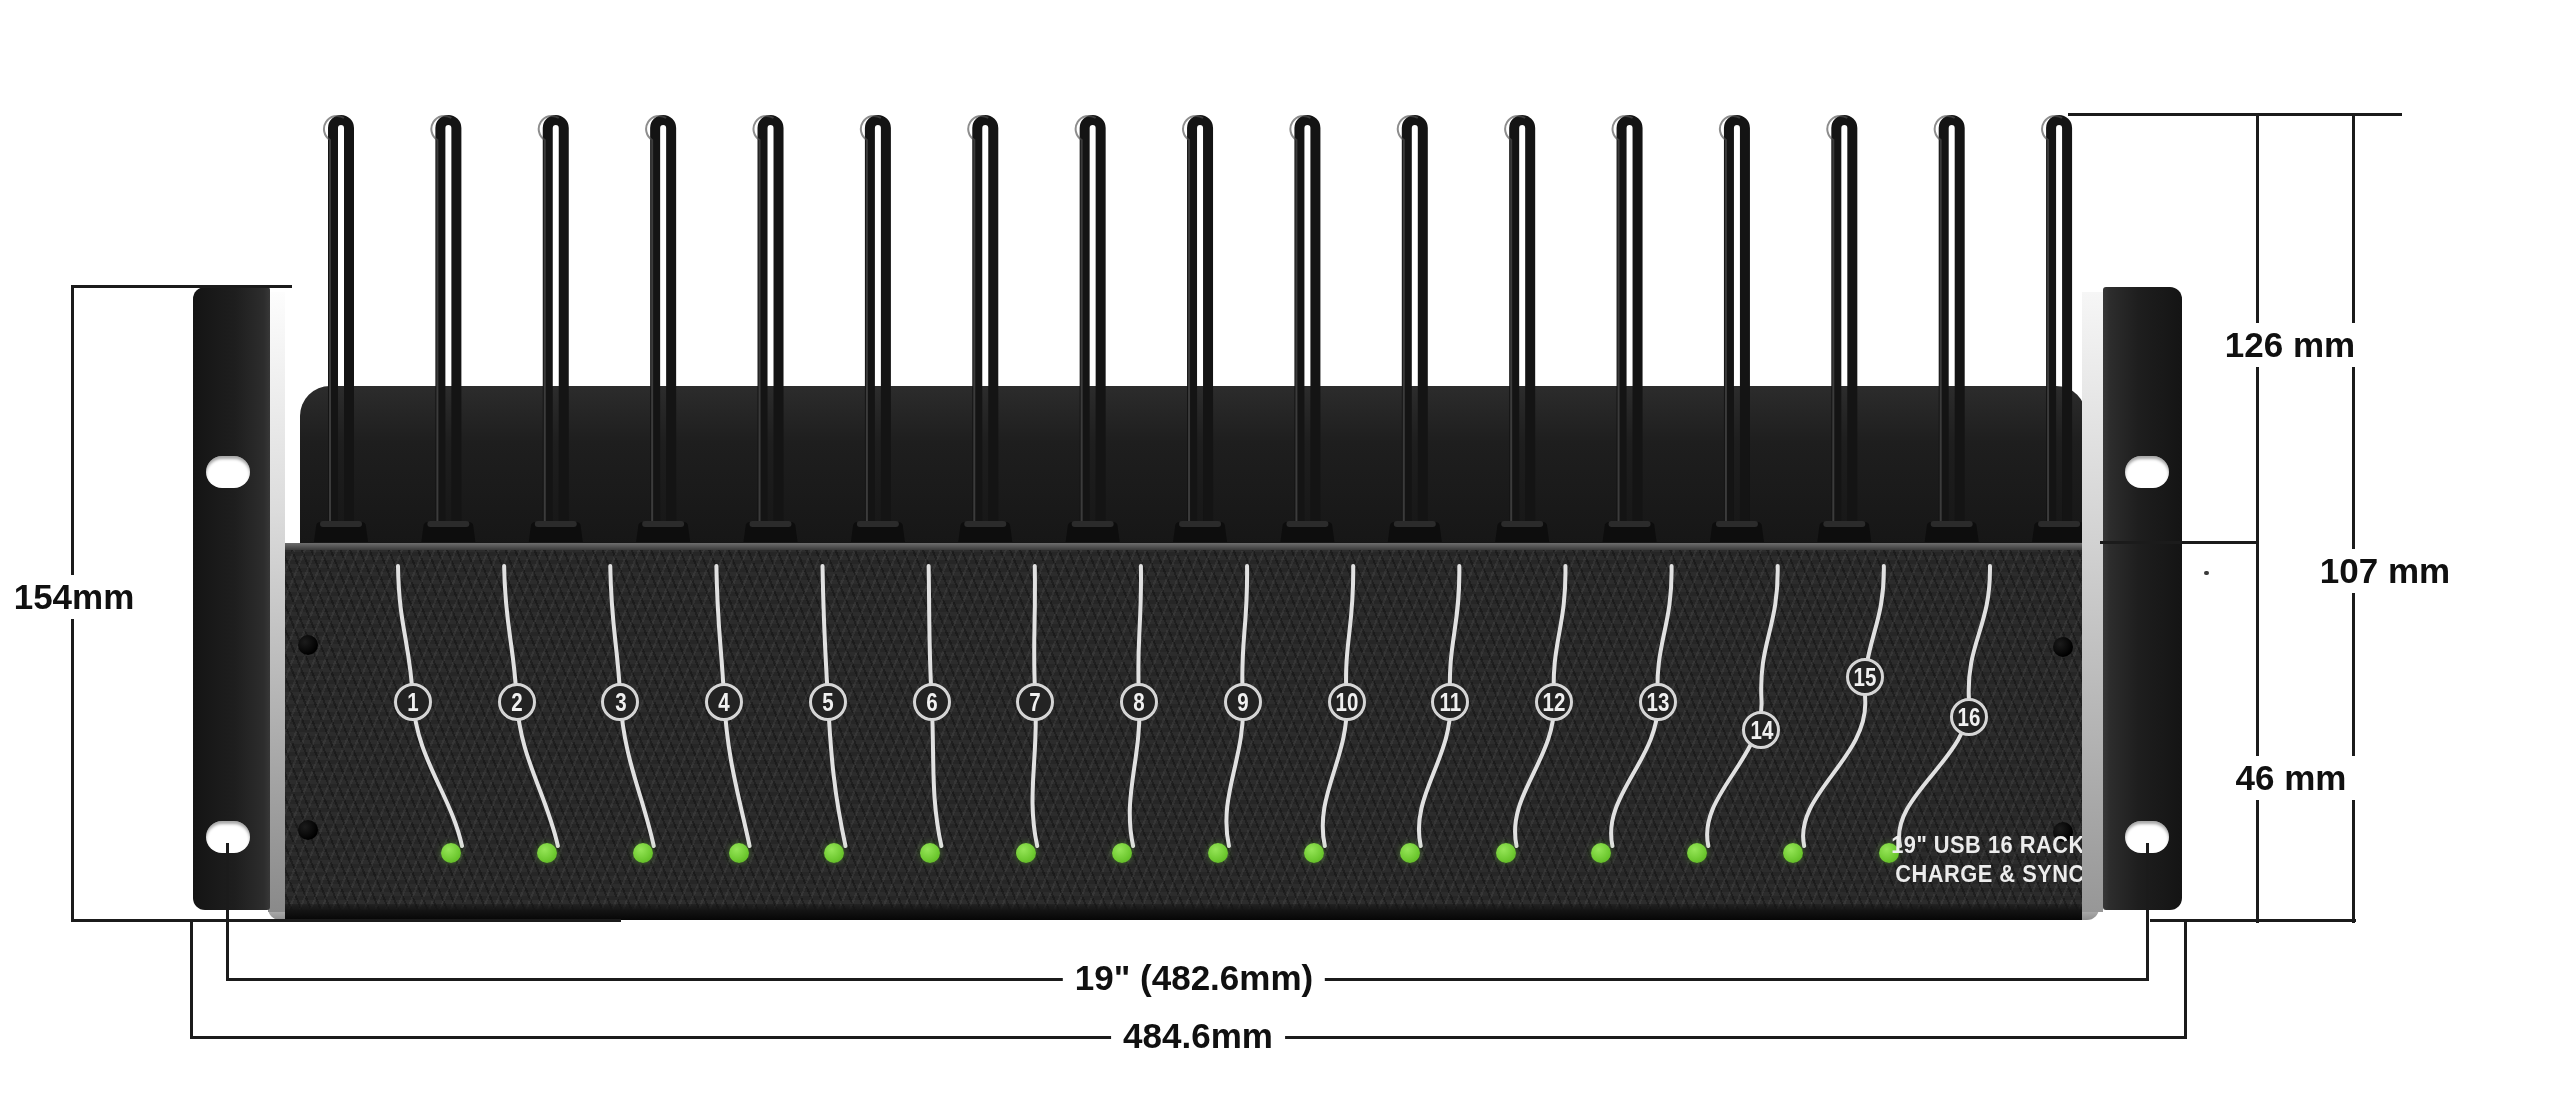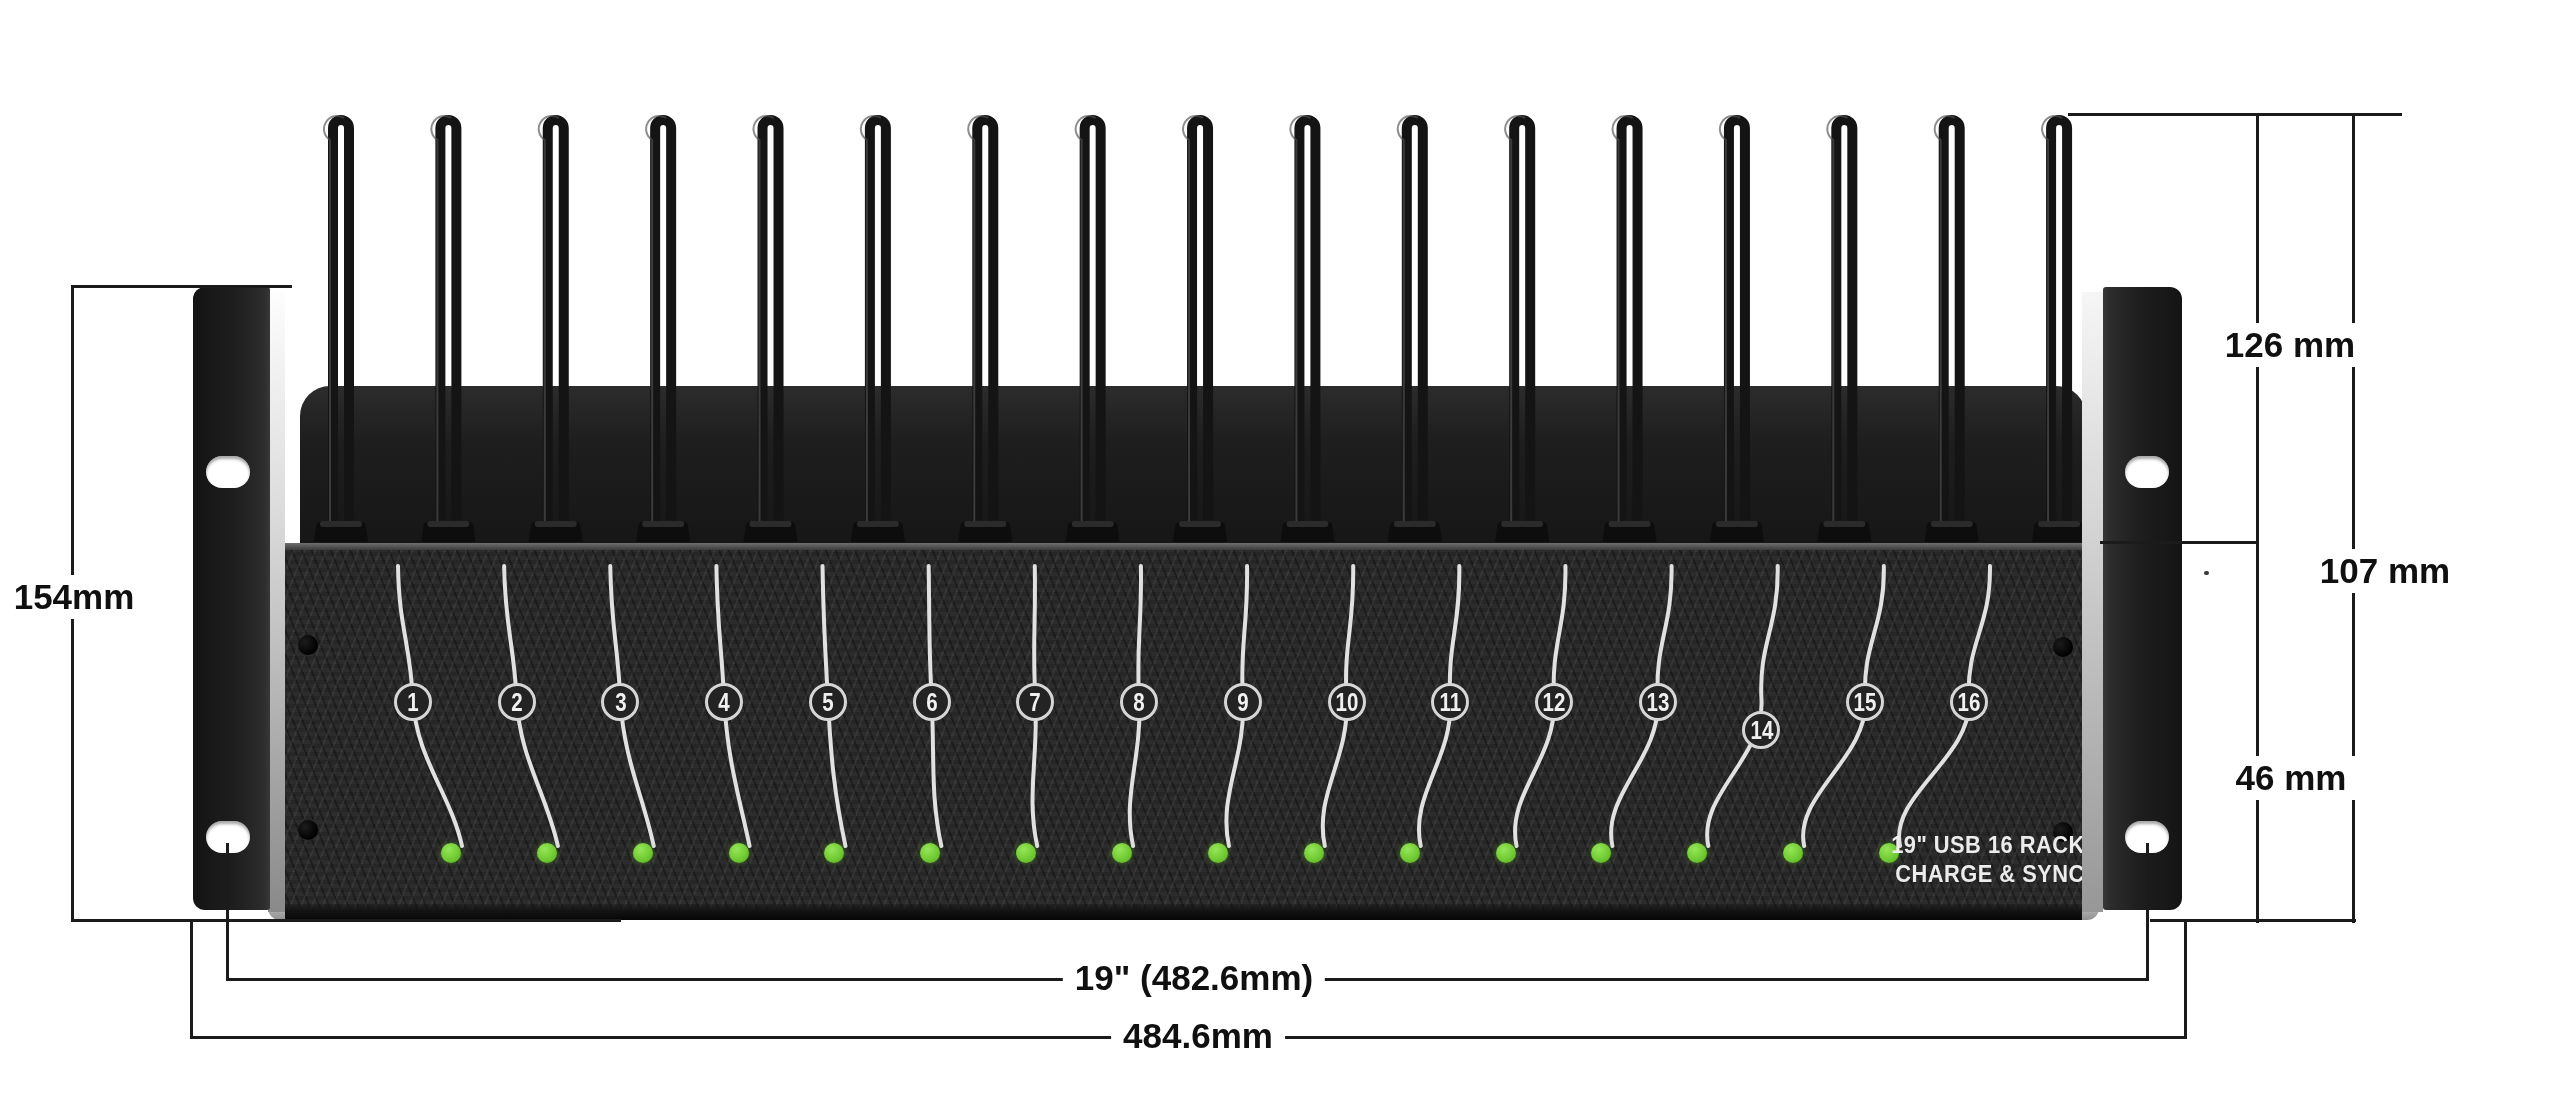--- a/index.html
+++ b/index.html
@@ -217,7 +217,7 @@
         <span>14</span>
       </div>
       <div class="abs led" style="left: 1687.31px; top: 843px;"></div>
-      <div class="abs port-circle" style="left: 1846.22px; top: 683px;">
+      <div class="abs port-circle" style="left: 1846.22px; top: 658px;">
         <span>15</span>
       </div>
       <div class="abs led" style="left: 1783.18px; top: 843px;"></div>

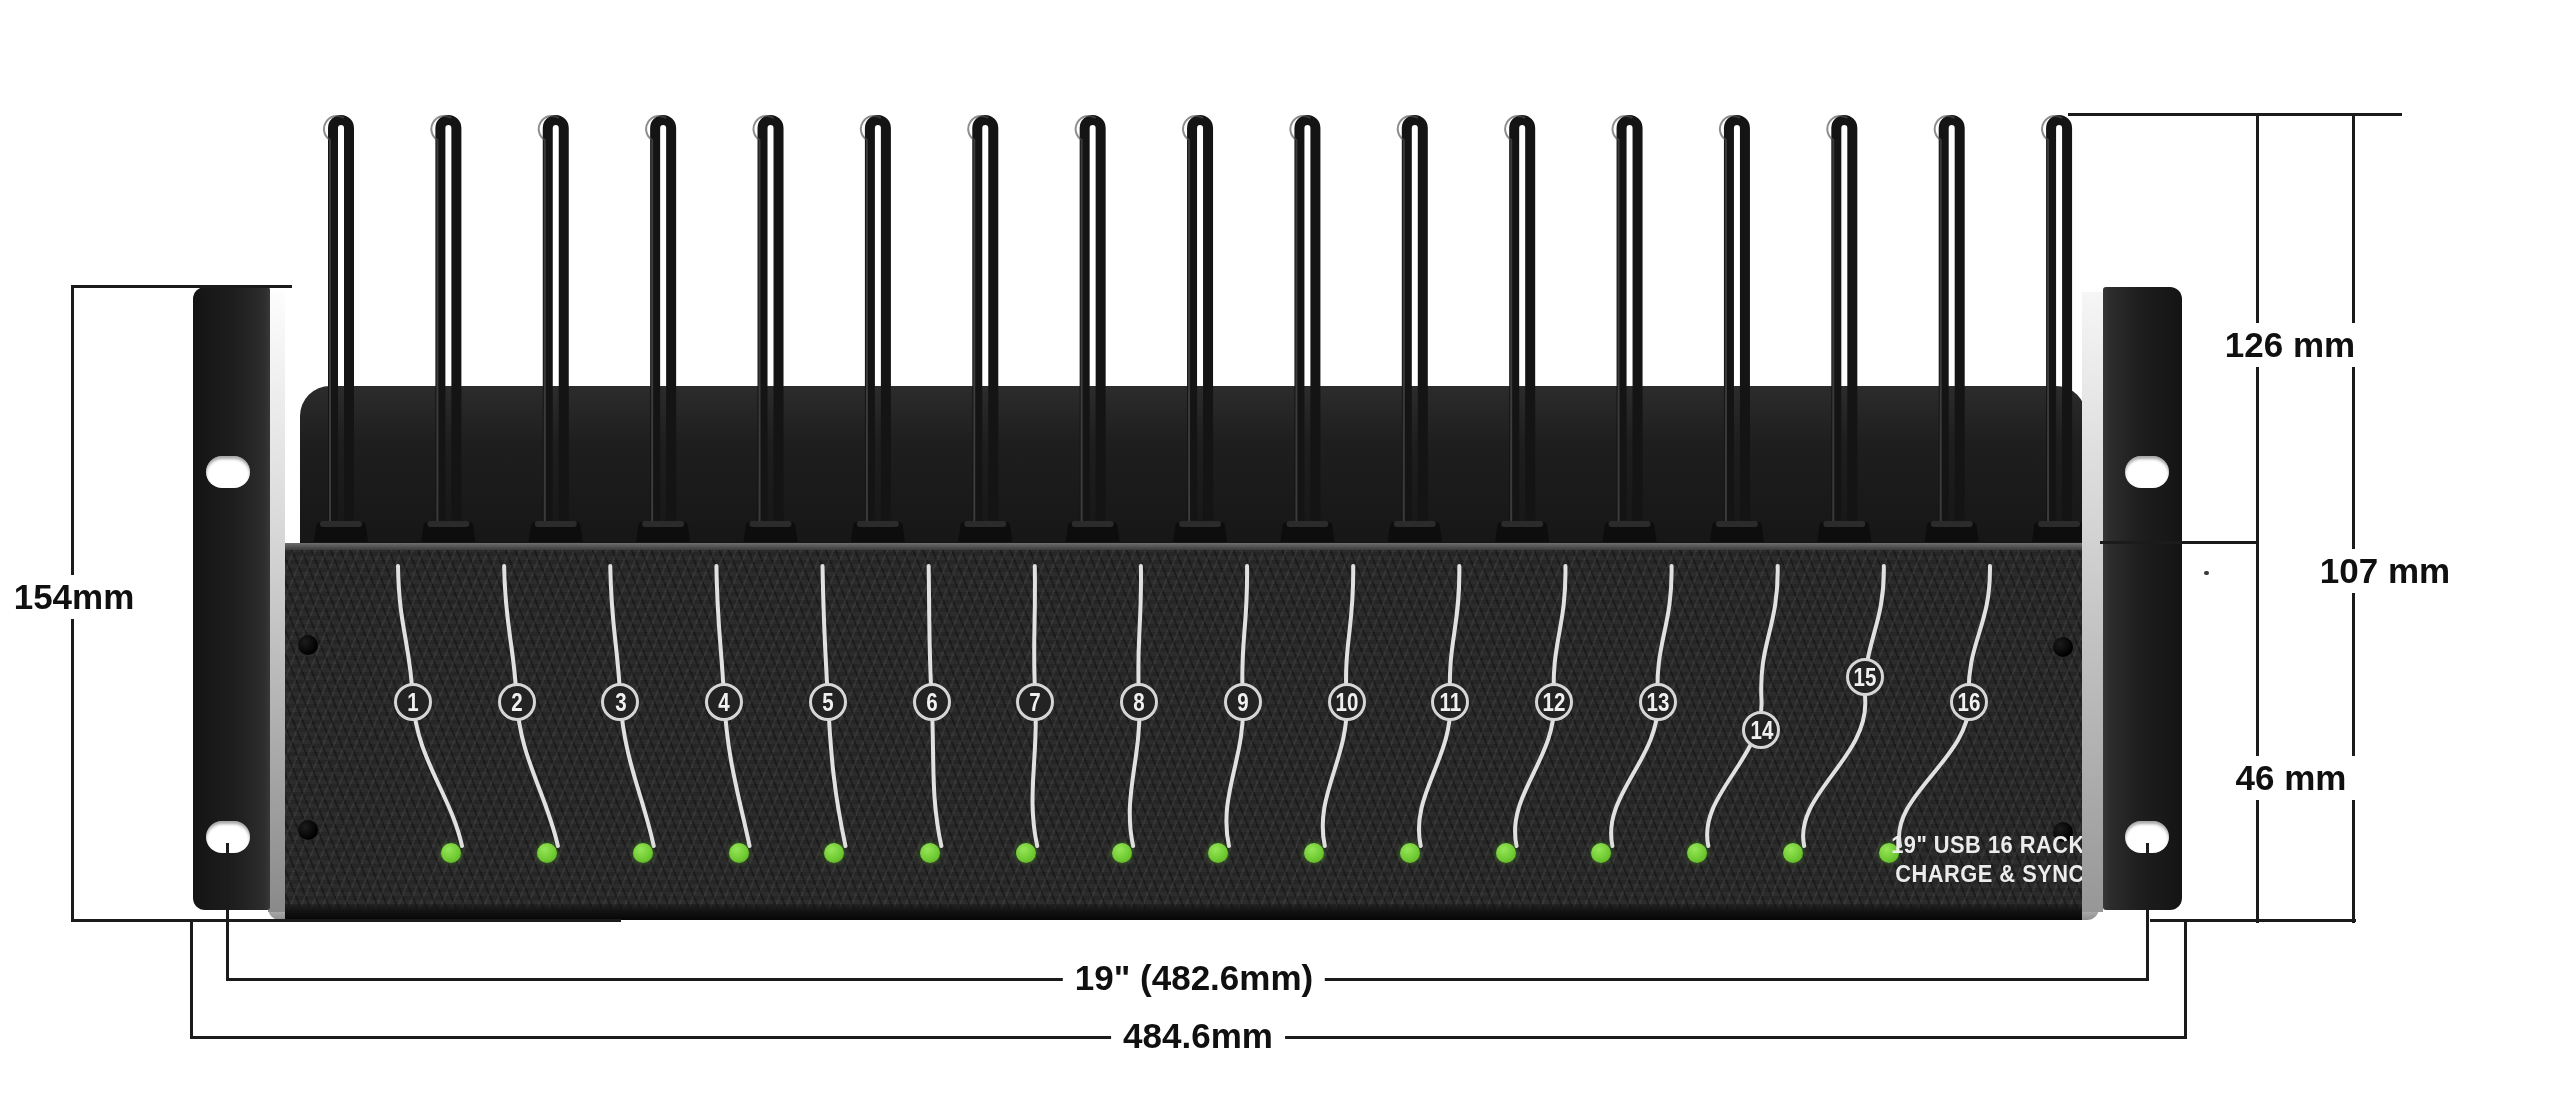--- a/index.html
+++ b/index.html
@@ -221,7 +221,7 @@
         <span>15</span>
       </div>
       <div class="abs led" style="left: 1783.18px; top: 843px;"></div>
-      <div class="abs port-circle" style="left: 1949.95px; top: 683px;">
+      <div class="abs port-circle" style="left: 1949.95px; top: 698px;">
         <span>16</span>
       </div>
       <div class="abs led" style="left: 1879.05px; top: 843px;"></div>

